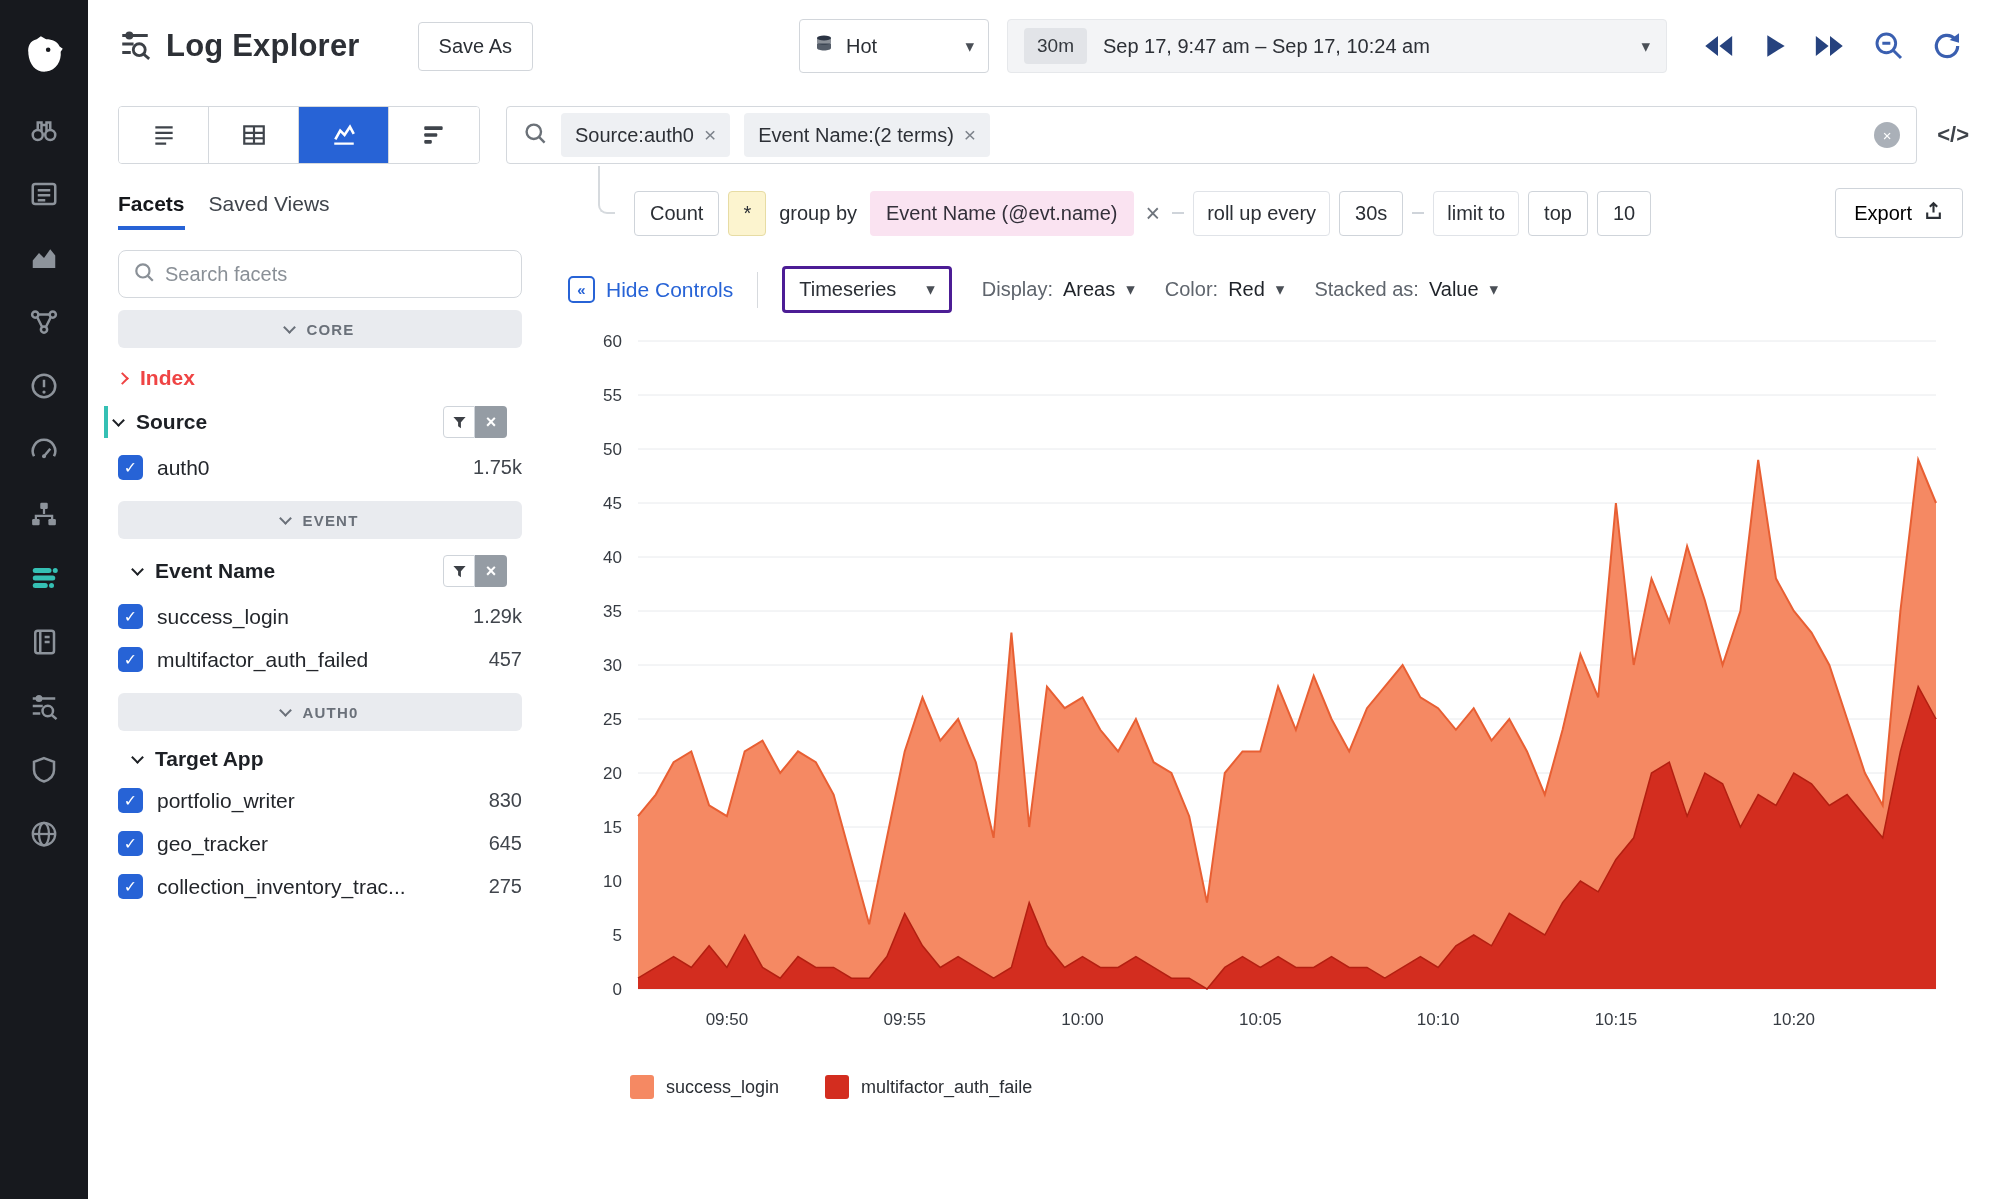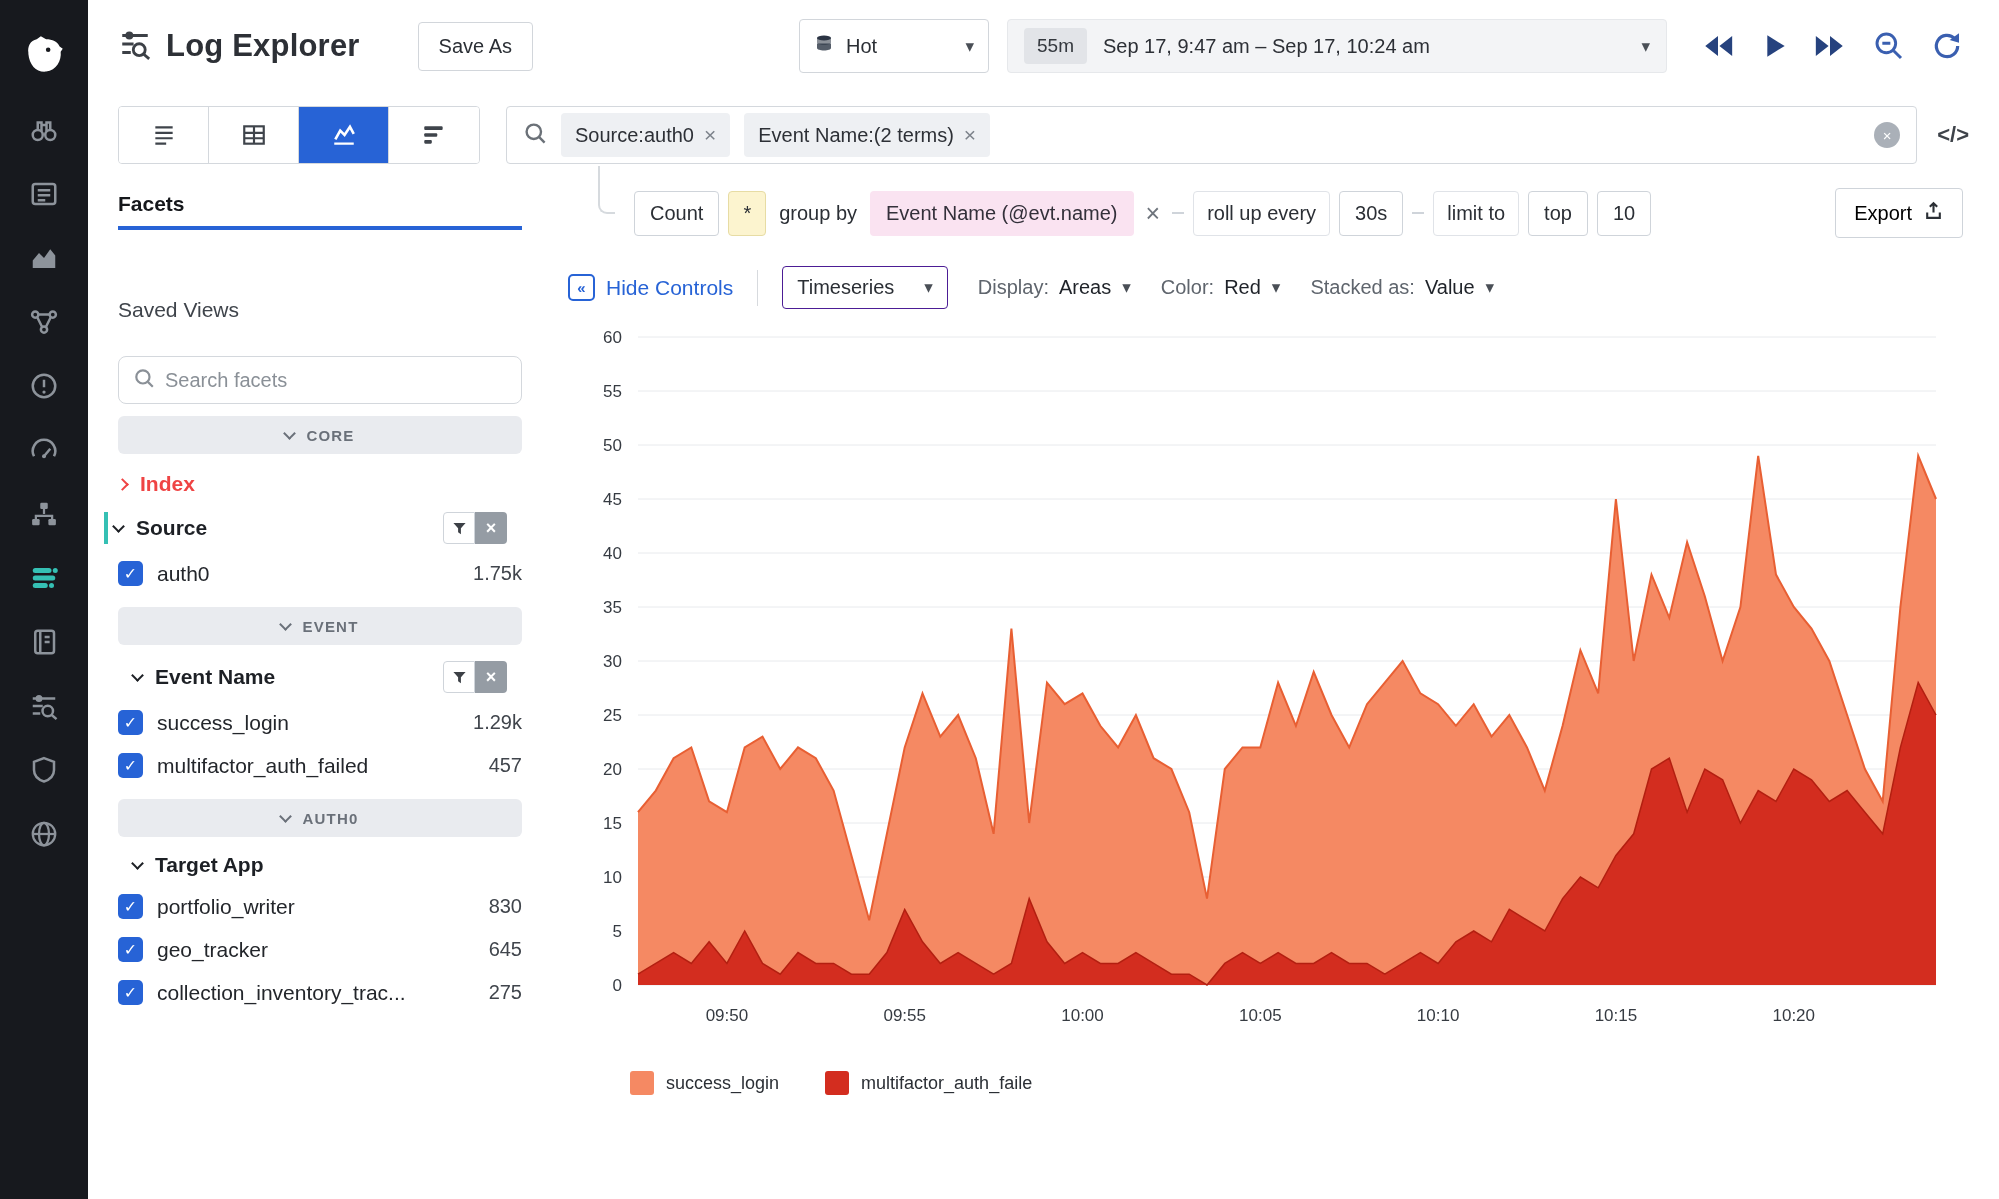--- a/index.html
+++ b/index.html
@@ -248,7 +248,7 @@
       </div>
 
       <div class="time-control">
-        <span class="time-badge">55m</span>
+        <span class="time-badge">30m</span>
         <span class="time-text">Sep 17, 9:47 am – Sep 17, 10:24 am</span>
         <span class="caret">▾</span>
       </div>

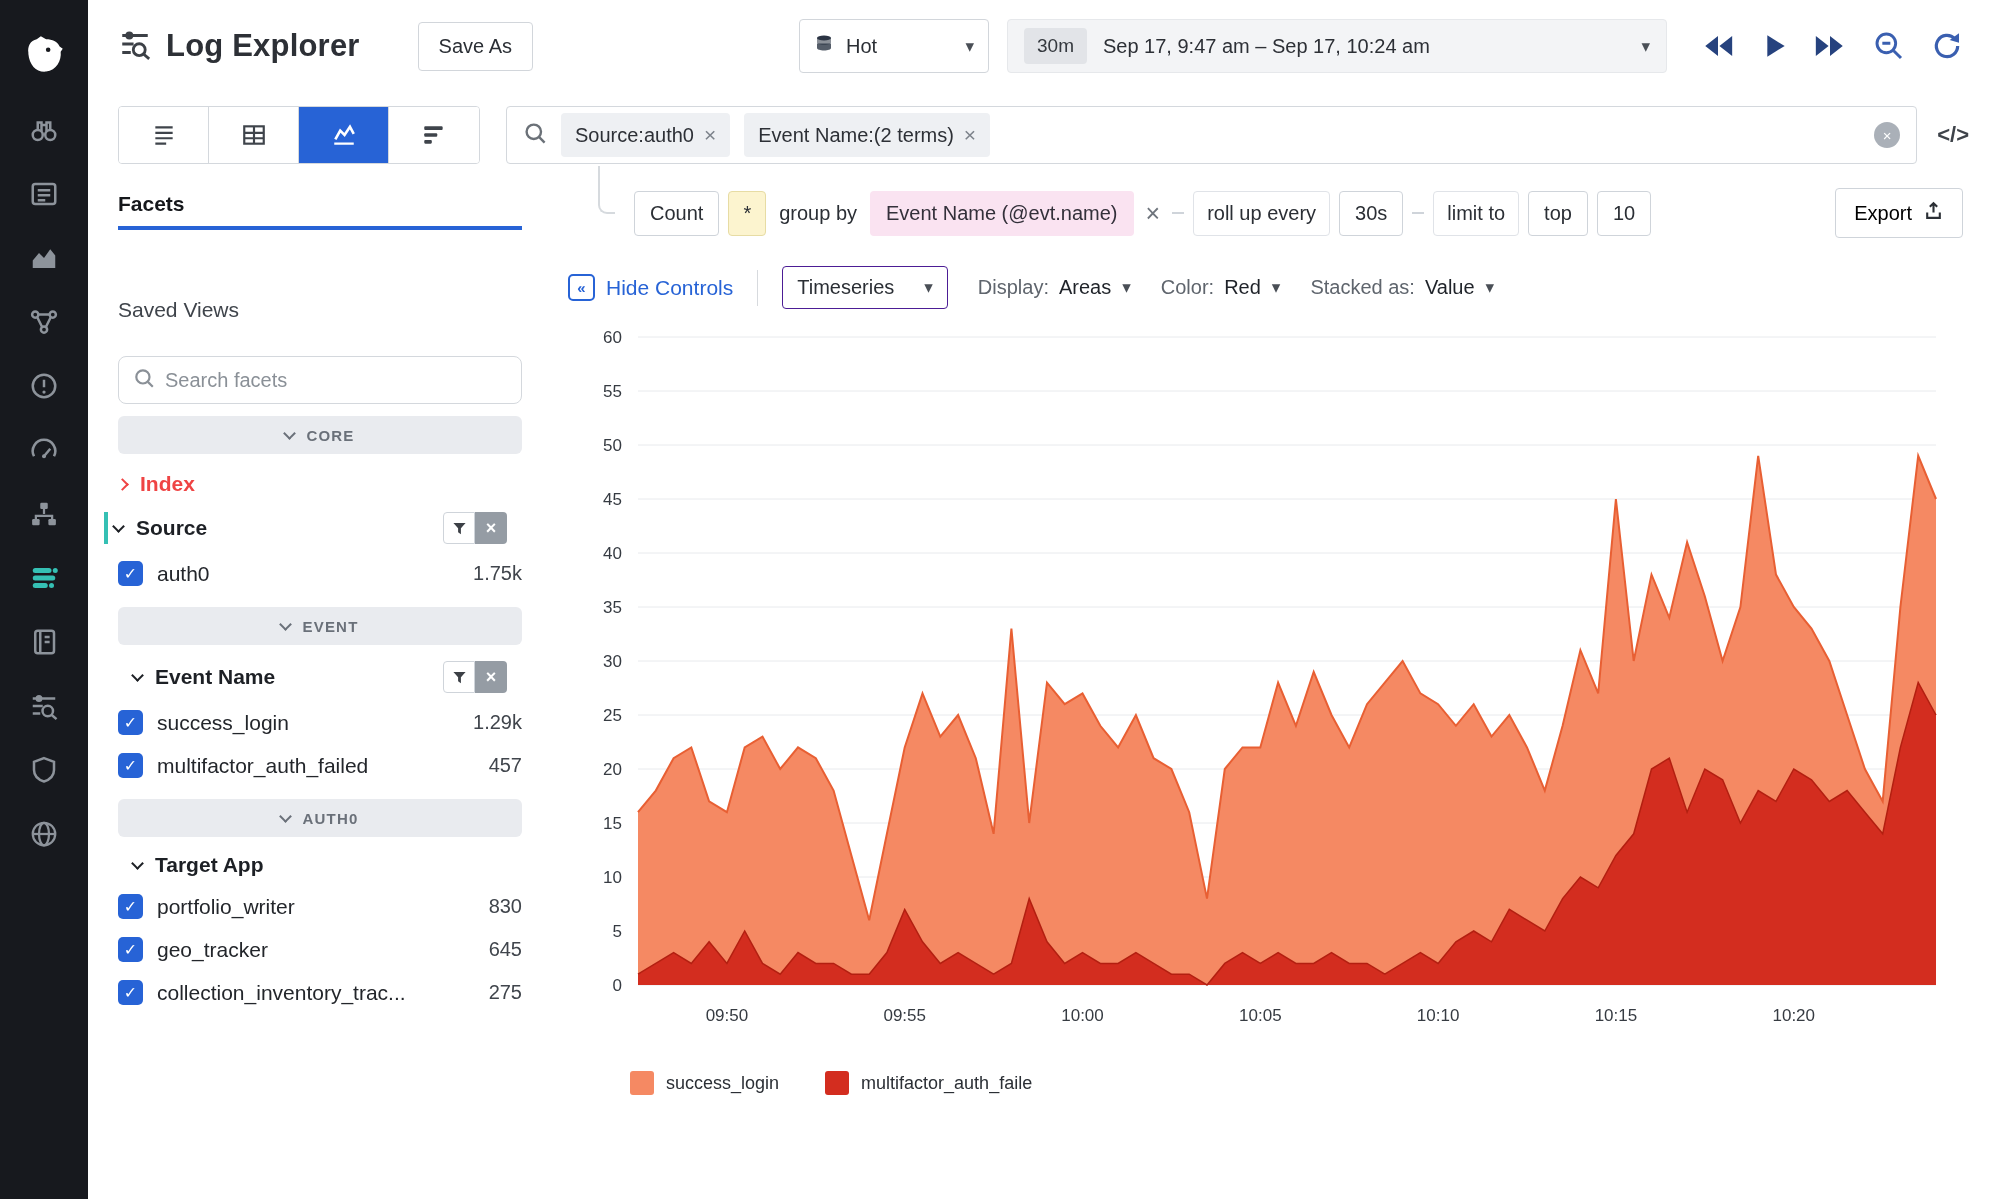--- a/index.html
+++ b/index.html
@@ -49,7 +49,7 @@
 
   
   .facets { width:462px; flex:none; padding:14px 28px 0 30px; overflow:hidden; }
-  .tabs { display:flex; gap:68px; margin-bottom:20px;flex-direction:column; }
+  .tabs { display:flex; gap:24px; margin-bottom:20px; }
   .tab { font-size:21px; color:#3f444b; padding-bottom:10px; cursor:pointer; border-bottom:4px solid transparent; }
   .tab.active { font-weight:700; color:#15171b; border-bottom-color:#2763d6; }
   .facet-search { height:48px; border:1px solid #d4d8dd; border-radius:8px; display:flex; align-items:center; padding:0 14px; gap:10px; }

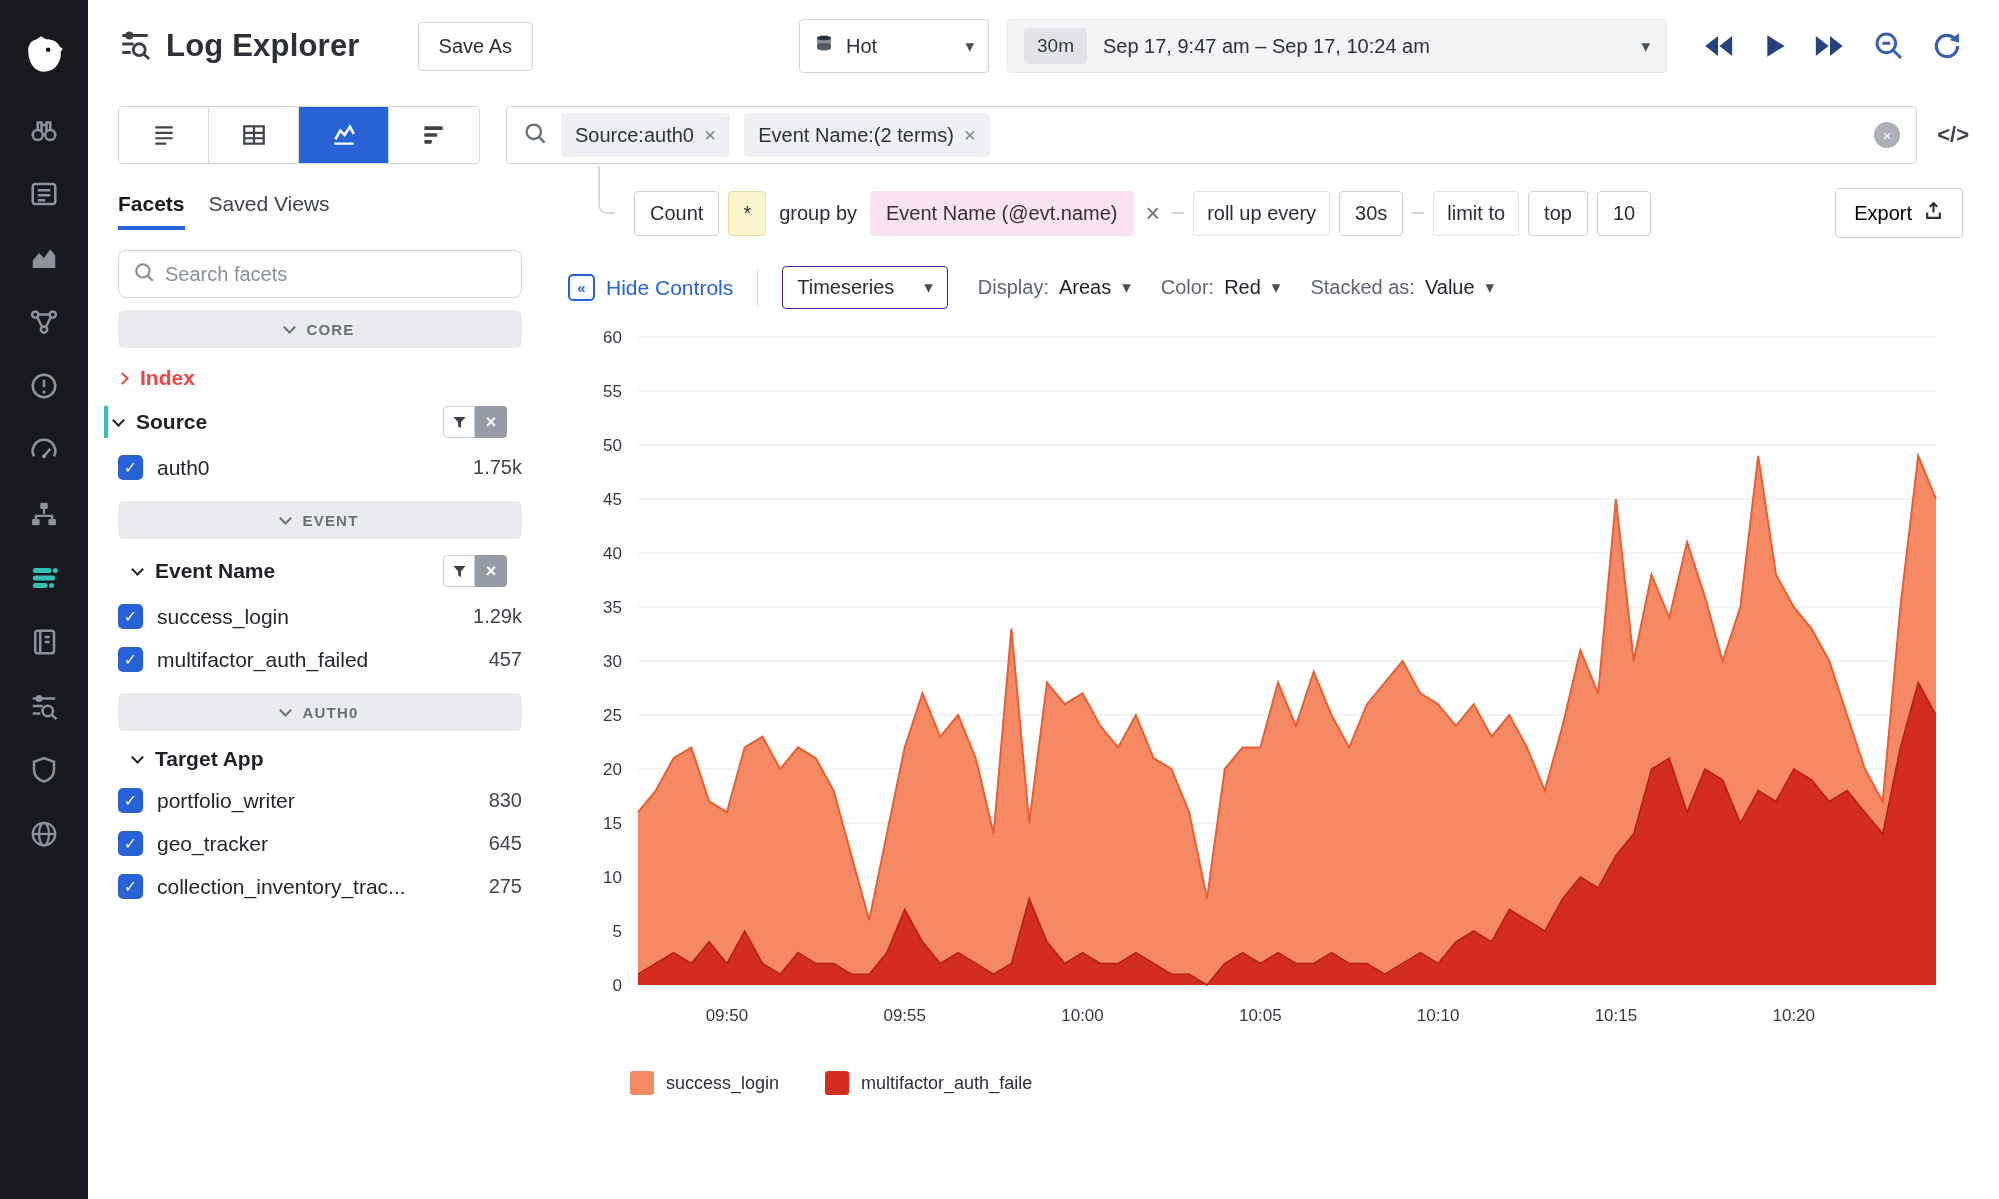--- a/index.html
+++ b/index.html
@@ -90,7 +90,7 @@
   .hide-link { display:flex; align-items:center; gap:11px; color:#2763d6; font-size:21px; font-weight:500; cursor:pointer; }
   .hide-icon { width:27px; height:27px; border:2px solid #2763d6; border-radius:5px; display:flex; align-items:center; justify-content:center; font-size:15px; font-weight:700; }
   .vdiv { width:1px; height:36px; background:#d7dade; margin:0 24px; }
-  .select { border:1px solid #4c1d95; border-radius:4px; padding:9px 14px; display:flex; gap:30px; align-items:center; font-size:20px; cursor:pointer; background:#fff; }
+  .select { border:3px solid #4c1d95; border-radius:4px; padding:9px 14px; display:flex; gap:30px; align-items:center; font-size:20px; cursor:pointer; background:#fff; }
   .ctl-label { color:#5f656d; font-size:20px; margin-left:30px; margin-right:10px; }
   .ctl-value { display:flex; gap:11px; align-items:center; font-size:20px; color:#1f2329; font-weight:500; cursor:pointer; }
 

